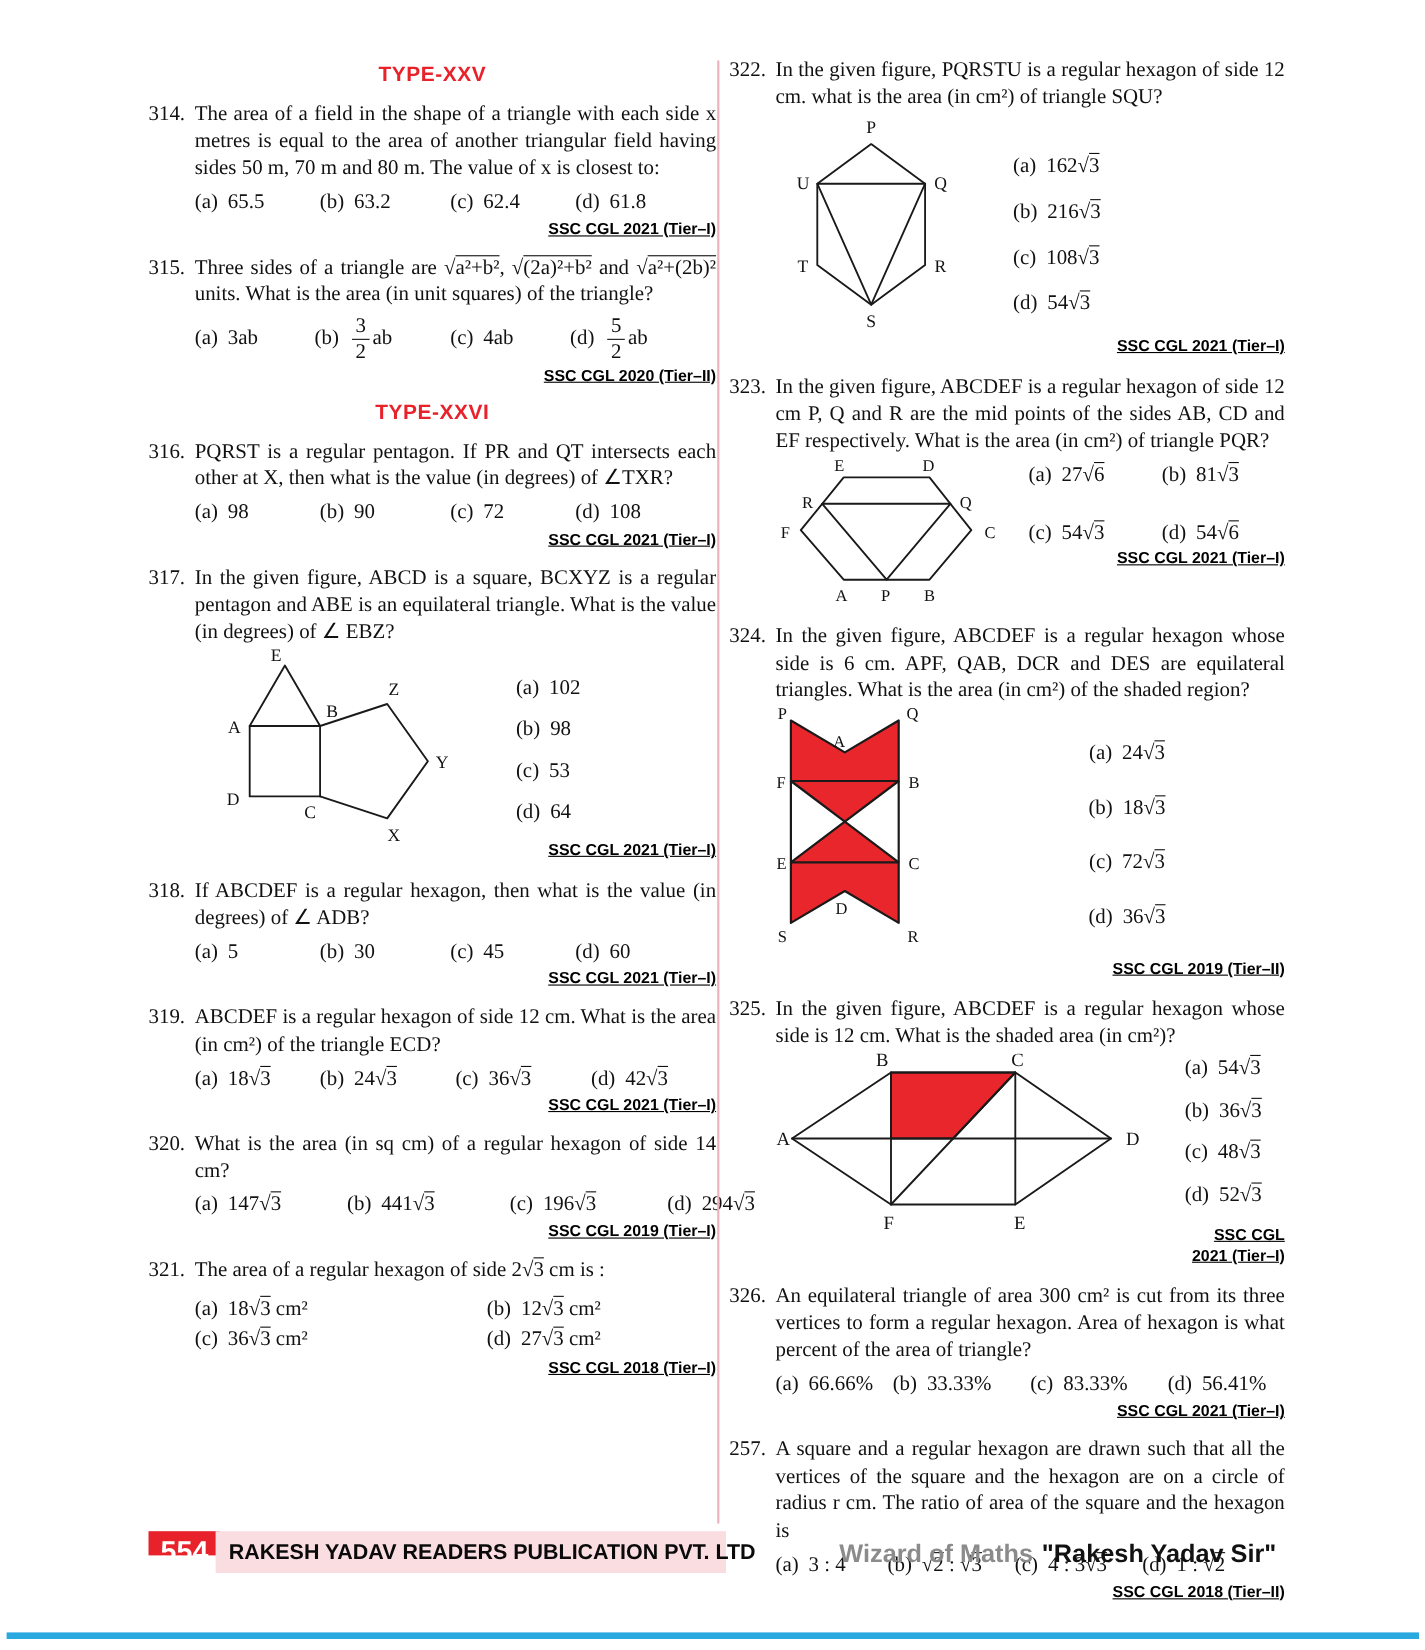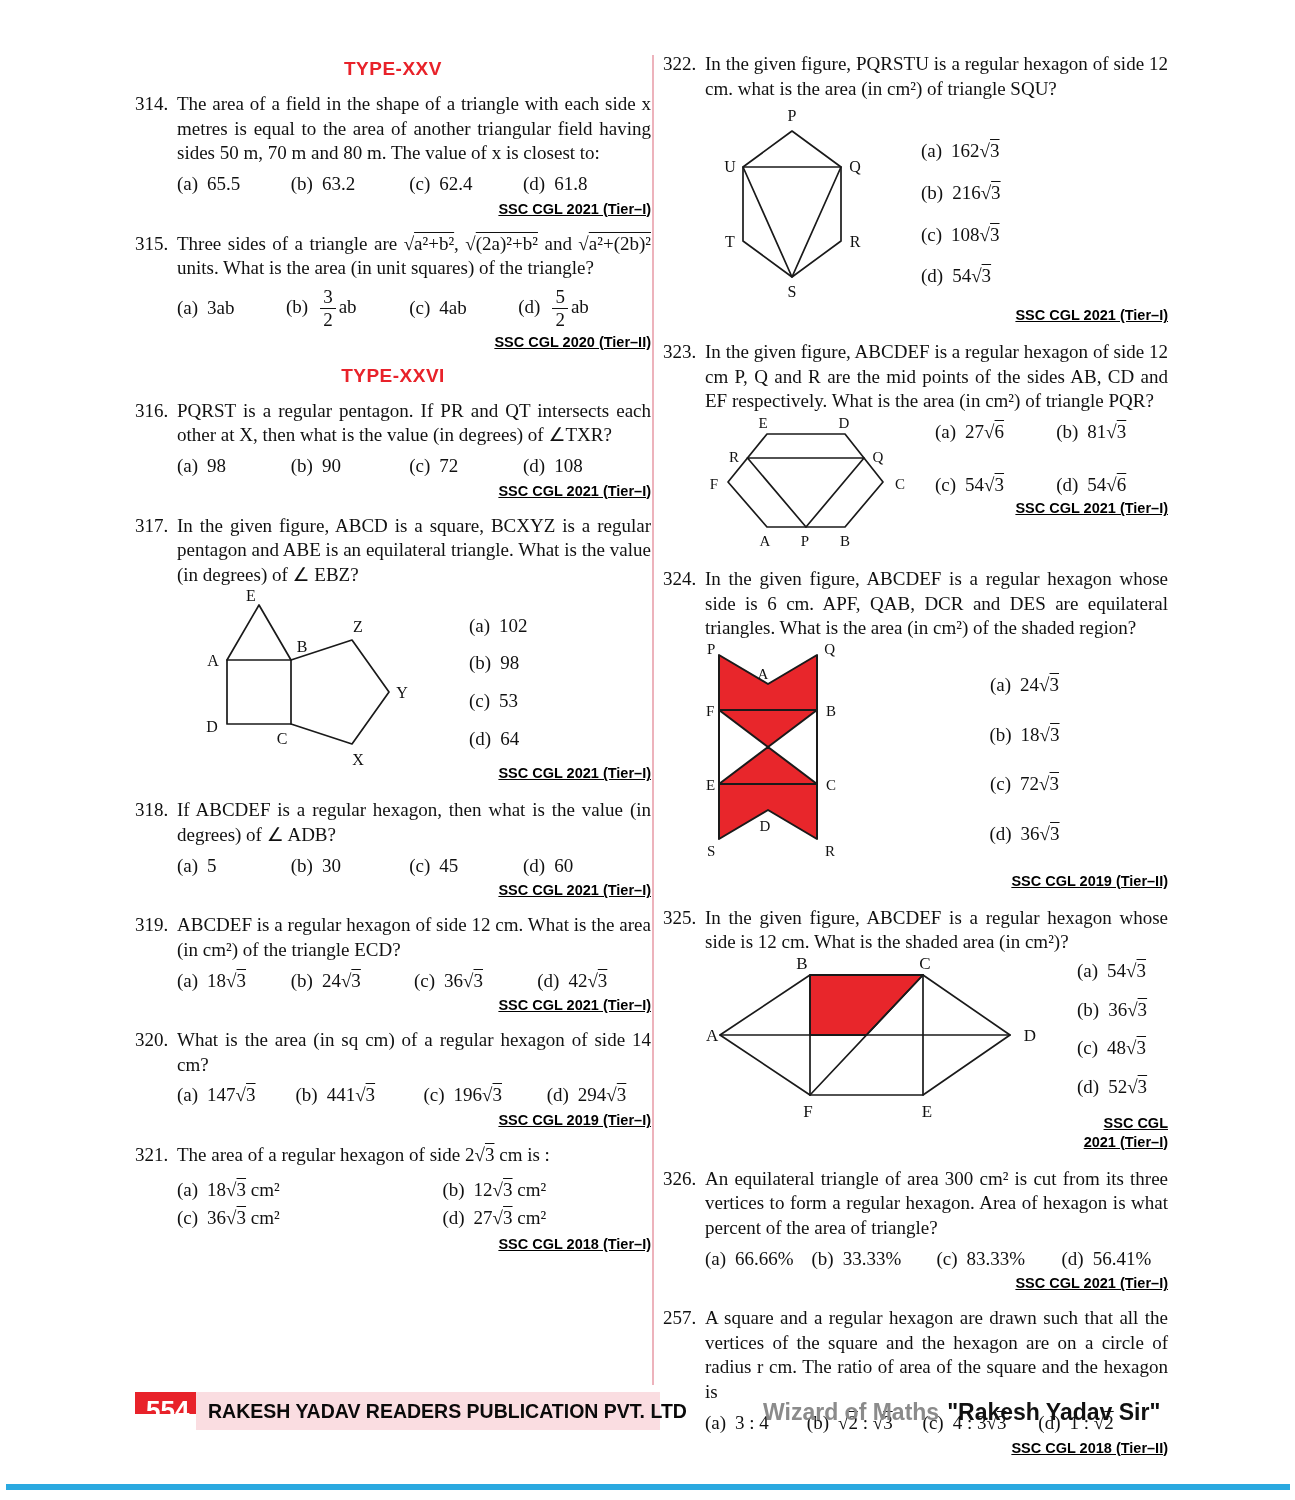--- a/index.html
+++ b/index.html
@@ -20,7 +20,7 @@
   .g314{grid-template-columns:24% 25% 24% 27%;}
   .g315{grid-template-columns:23% 26% 23% 28%;align-items:center;}
   .g319{grid-template-columns:24% 26% 26% 24%;}
-  .g320{grid-template-columns:25% 27% 26% 22%;}
+  .g320{grid-template-columns:25% 27% 26% 22%;gap:20px;}
   .g326{grid-template-columns:23% 27% 27% 23%;}
   .g327{grid-template-columns:22% 25% 25% 28%;}
   .opts2x2{display:grid;grid-template-columns:56% 44%;row-gap:4px;margin:10px 0 4px;}

